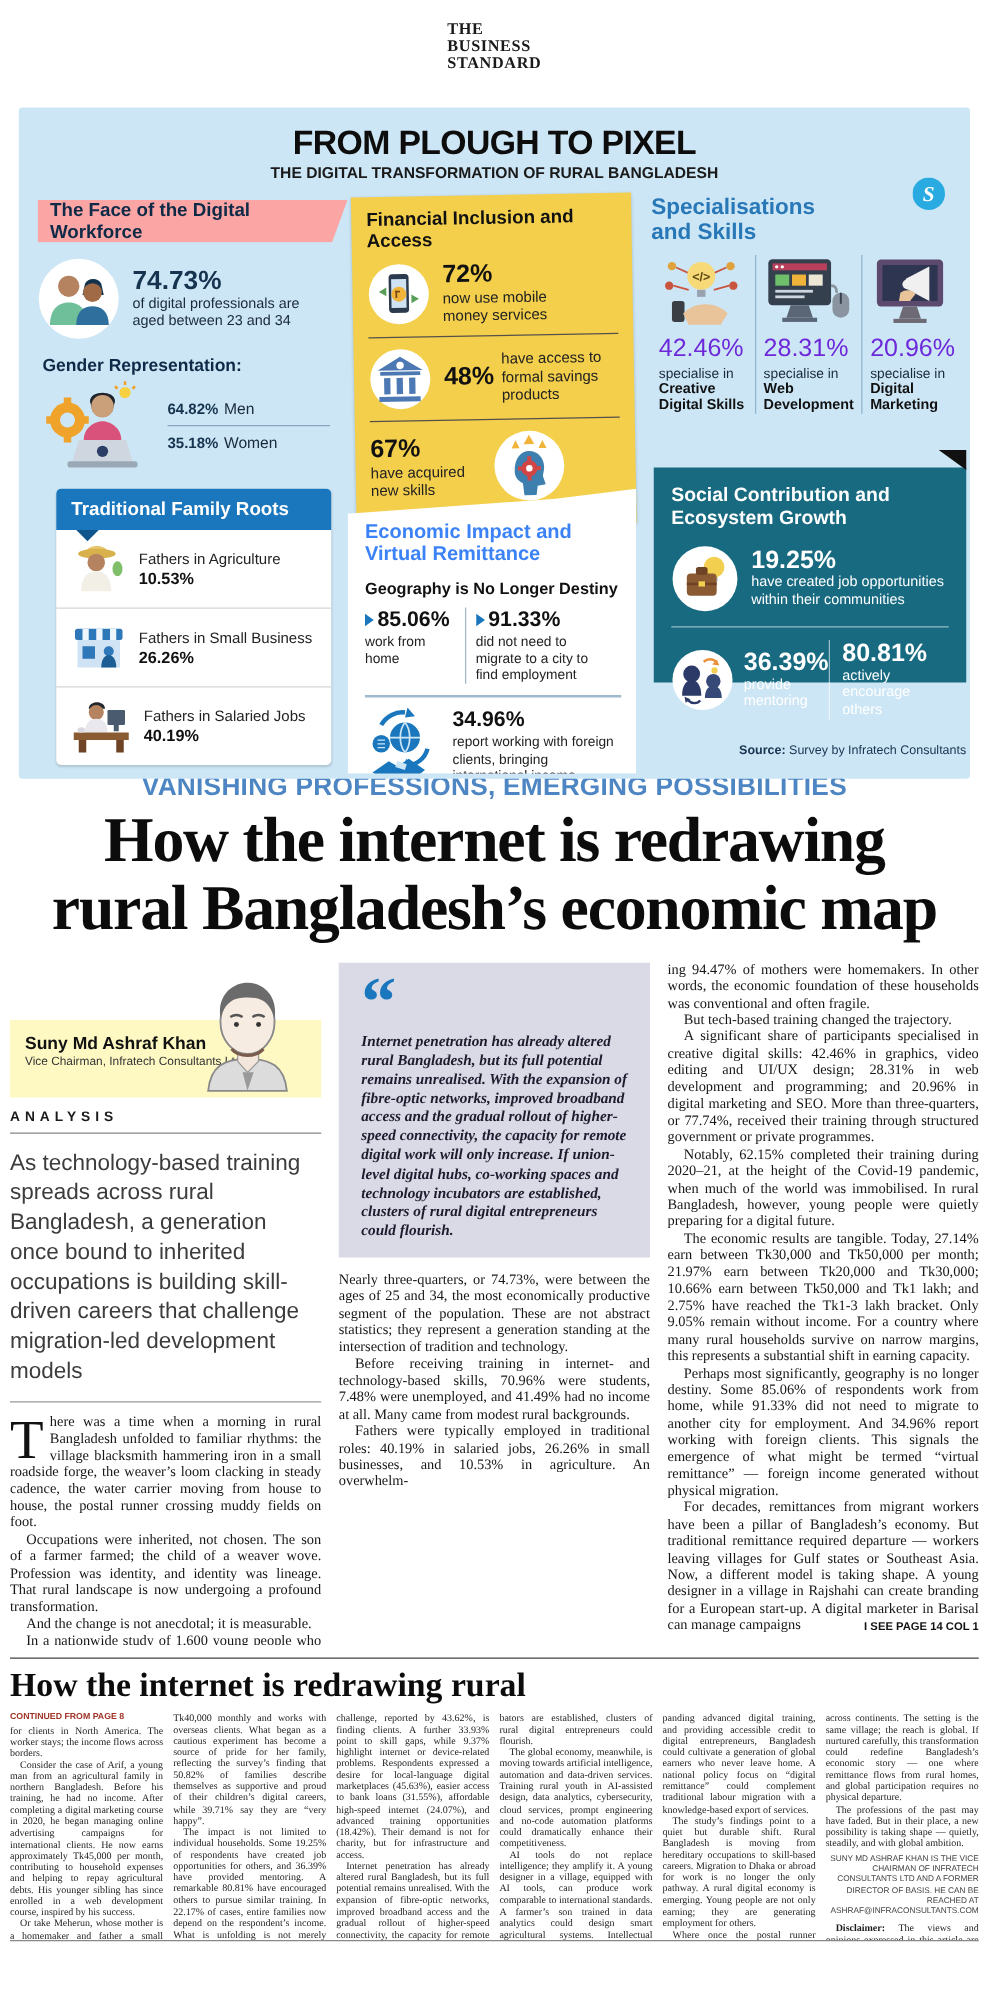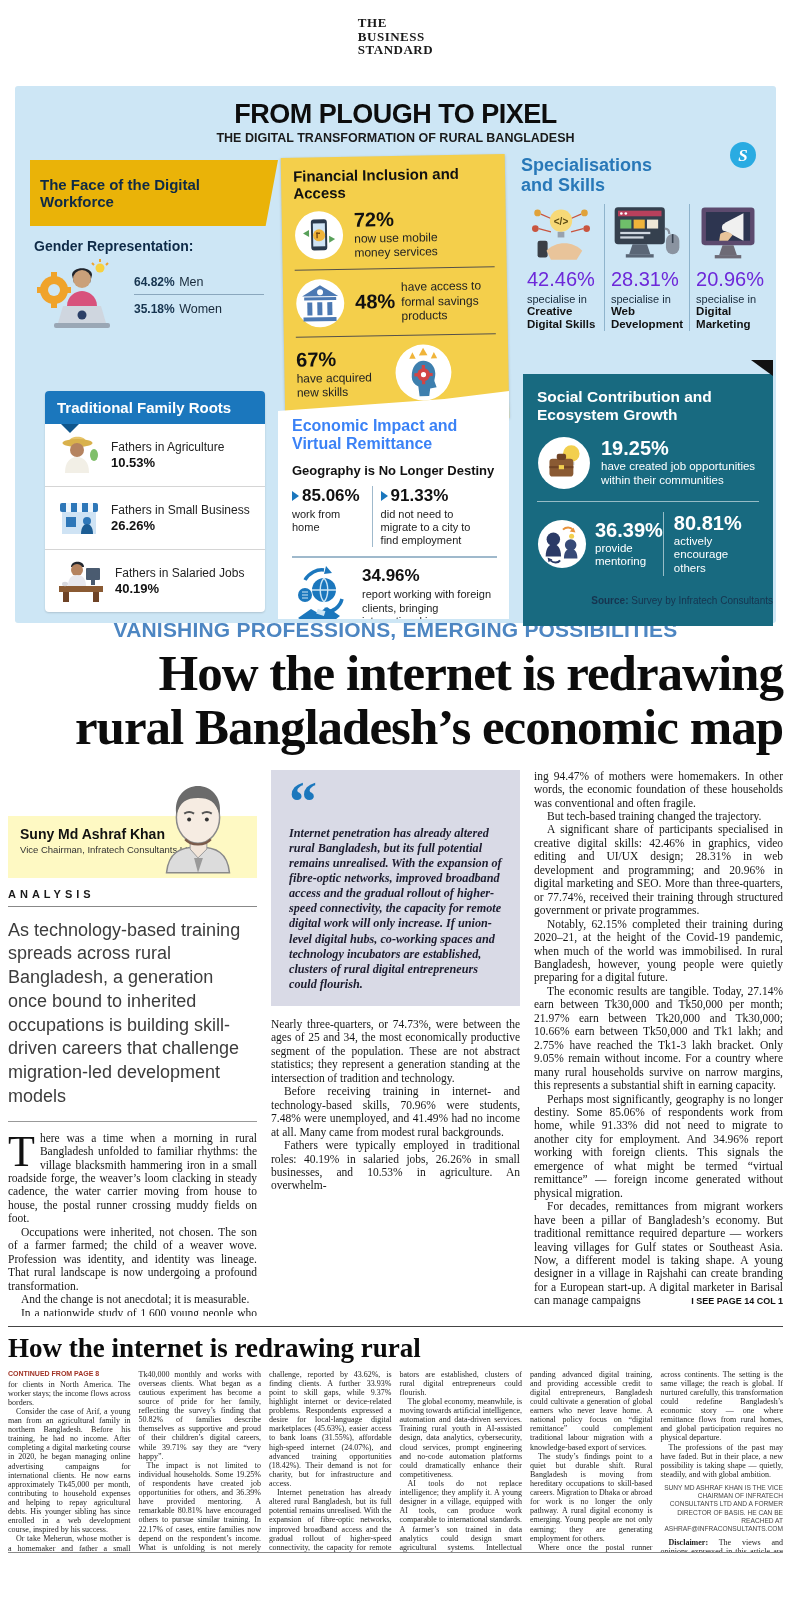--- a/index.html
+++ b/index.html
@@ -19,7 +19,7 @@
   .panel-h{font-weight:bold;font-size:15px;color:#0e2a47;}
   
   .workforce{position:absolute;left:15px;top:74px;width:248px;}
-  .ribbon{background:#eab308;padding:16px 10px;clip-path:polygon(0 0,100% 0,95% 100%,0 100%);}
+  .ribbon{background:#fca5a5;padding:0 10px;clip-path:polygon(0 0,100% 0,95% 100%,0 100%);}
   .wf-row{display:flex;align-items:center;gap:10px;margin-top:12px;}
   .bignum{font-size:21px;font-weight:bold;color:#16344f;}
   .smalllab{font-size:11.5px;color:#17293a;line-height:1.2;}

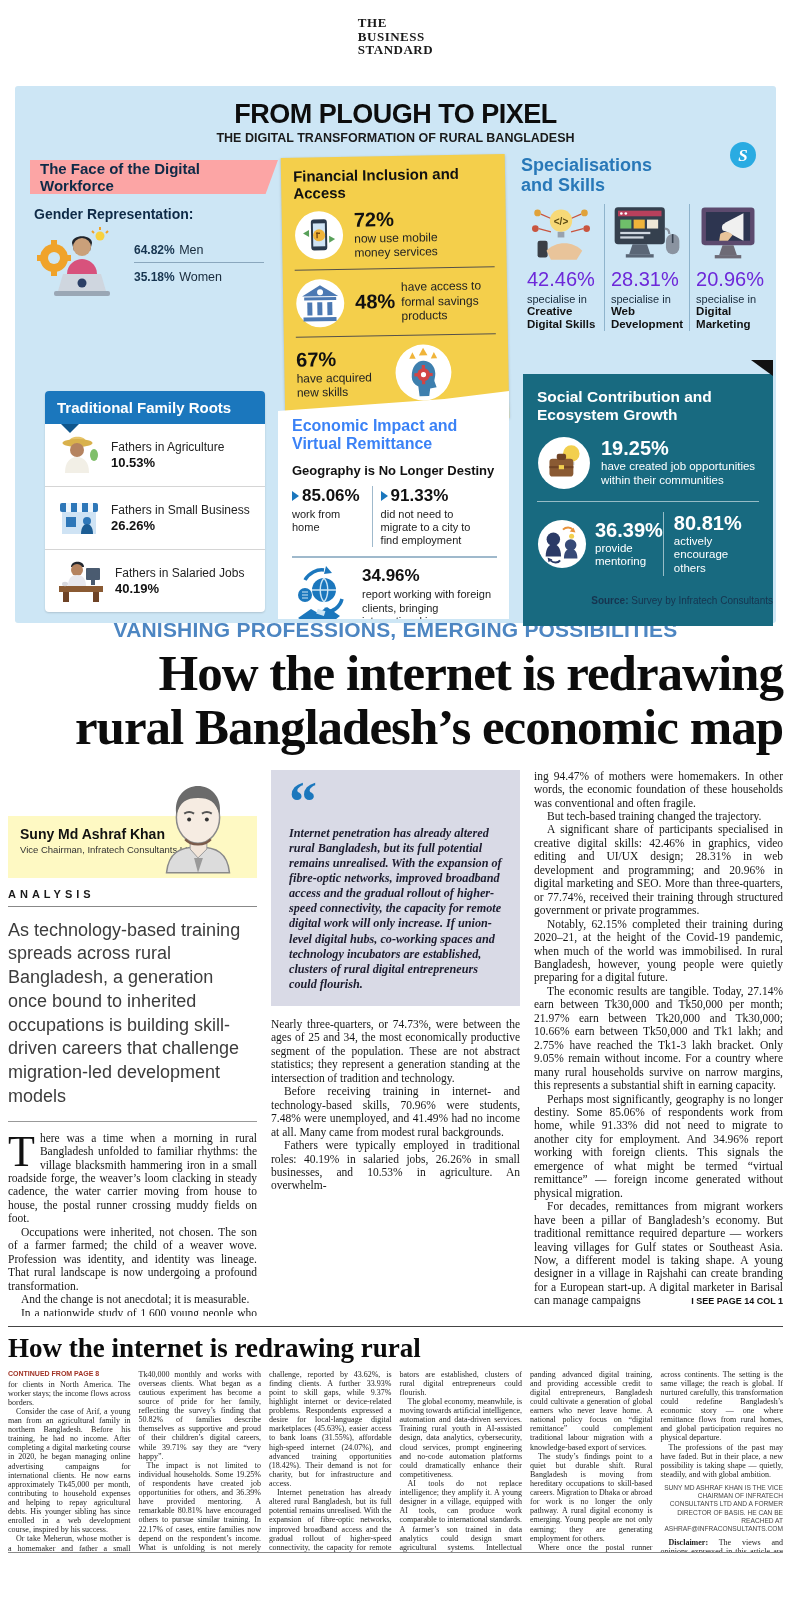--- a/index.html
+++ b/index.html
@@ -145,6 +145,22 @@
 
   <div class="workforce">
     <div class="ribbon panel-h">The Face of the Digital Workforce</div>
+    <div class="wf-row">
+      <span>
+        <svg width="66" height="66" viewBox="0 0 66 66">
+          <circle cx="33" cy="33" r="32" fill="#fff"></circle>
+          <circle cx="25" cy="23" r="8.5" fill="#b5835f"></circle>
+          <path d="M10 54c0-13 7-18 15-18s15 5 15 18z" fill="#6fbf9a"></path>
+          <path d="M38 21c2-5 11-5 13 0l2 9H36z" fill="#13334d"></path>
+          <circle cx="44" cy="28" r="7.5" fill="#a06a46"></circle>
+          <path d="M31 54c0-11 6-15 13-15s13 4 13 15z" fill="#2e6f9e"></path>
+        </svg>
+      </span>
+      <div>
+        <div class="bignum">74.73%</div>
+        <div class="smalllab" style="width:150px">of digital professionals are aged between 23 and 34</div>
+      </div>
+    </div>
     <div class="gender-h">Gender Representation:</div>
     <div class="gender-row">
       <span>

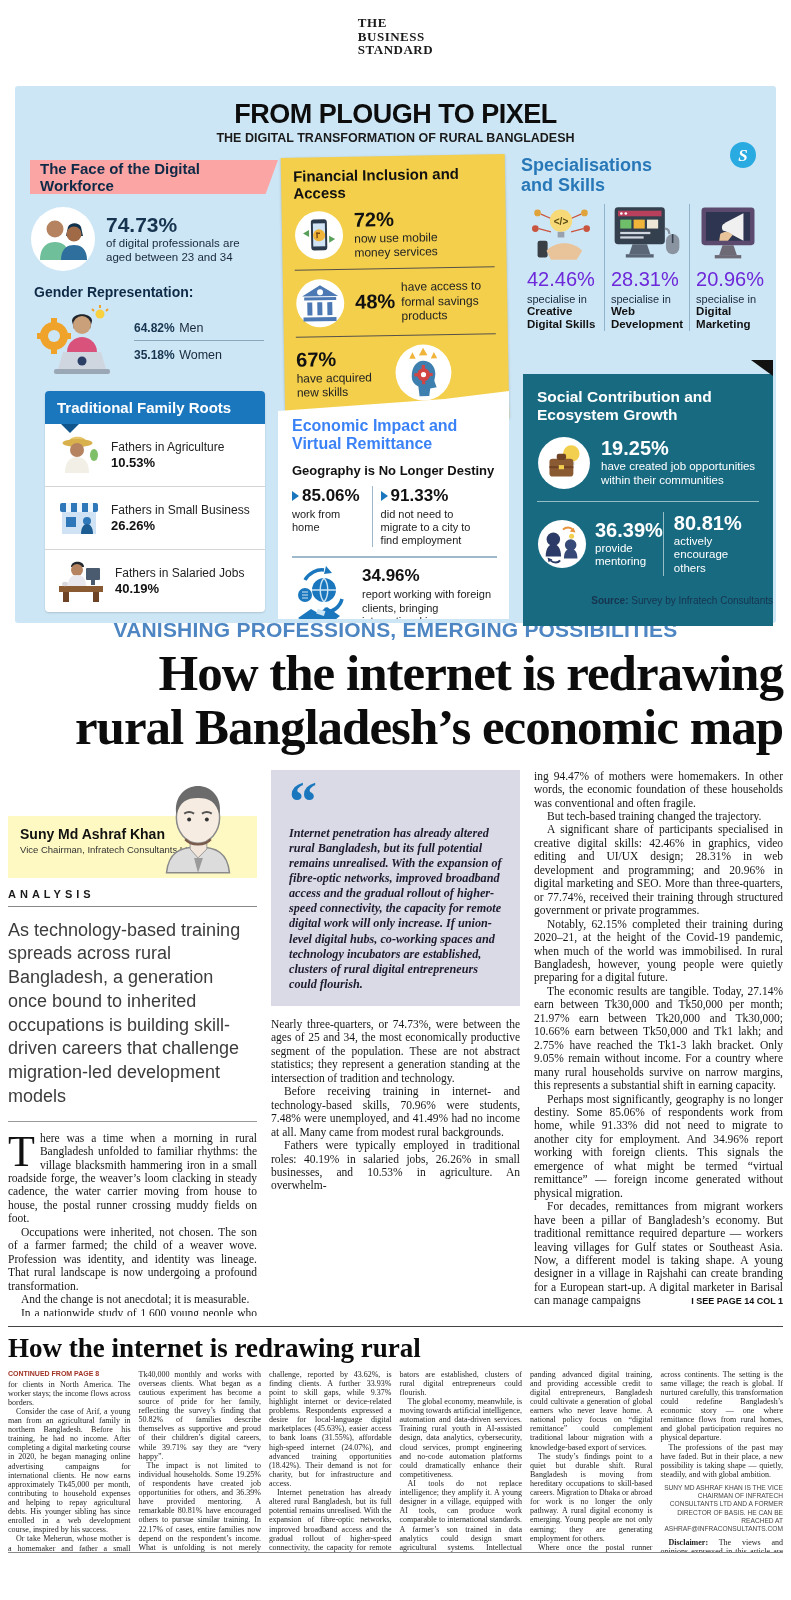--- a/index.html
+++ b/index.html
@@ -70,7 +70,7 @@
   .spec-pre{font-size:11px;color:#17293a;margin-top:2px;}
   .spec-lab{font-size:11.5px;font-weight:bold;color:#111;line-height:1.15;}
   
-  .social{position:absolute;left:508px;top:288px;width:250px;height:252px;background:#186a80;
+  .social{position:absolute;left:508px;top:288px;width:250px;height:172px;background:#186a80;
        padding:14px 14px 10px;color:#fff;}
   .social .corner{position:absolute;top:0;right:0;width:0;height:0;
        border-left:22px solid transparent;border-top:16px solid #111;transform:translateY(-14px);}

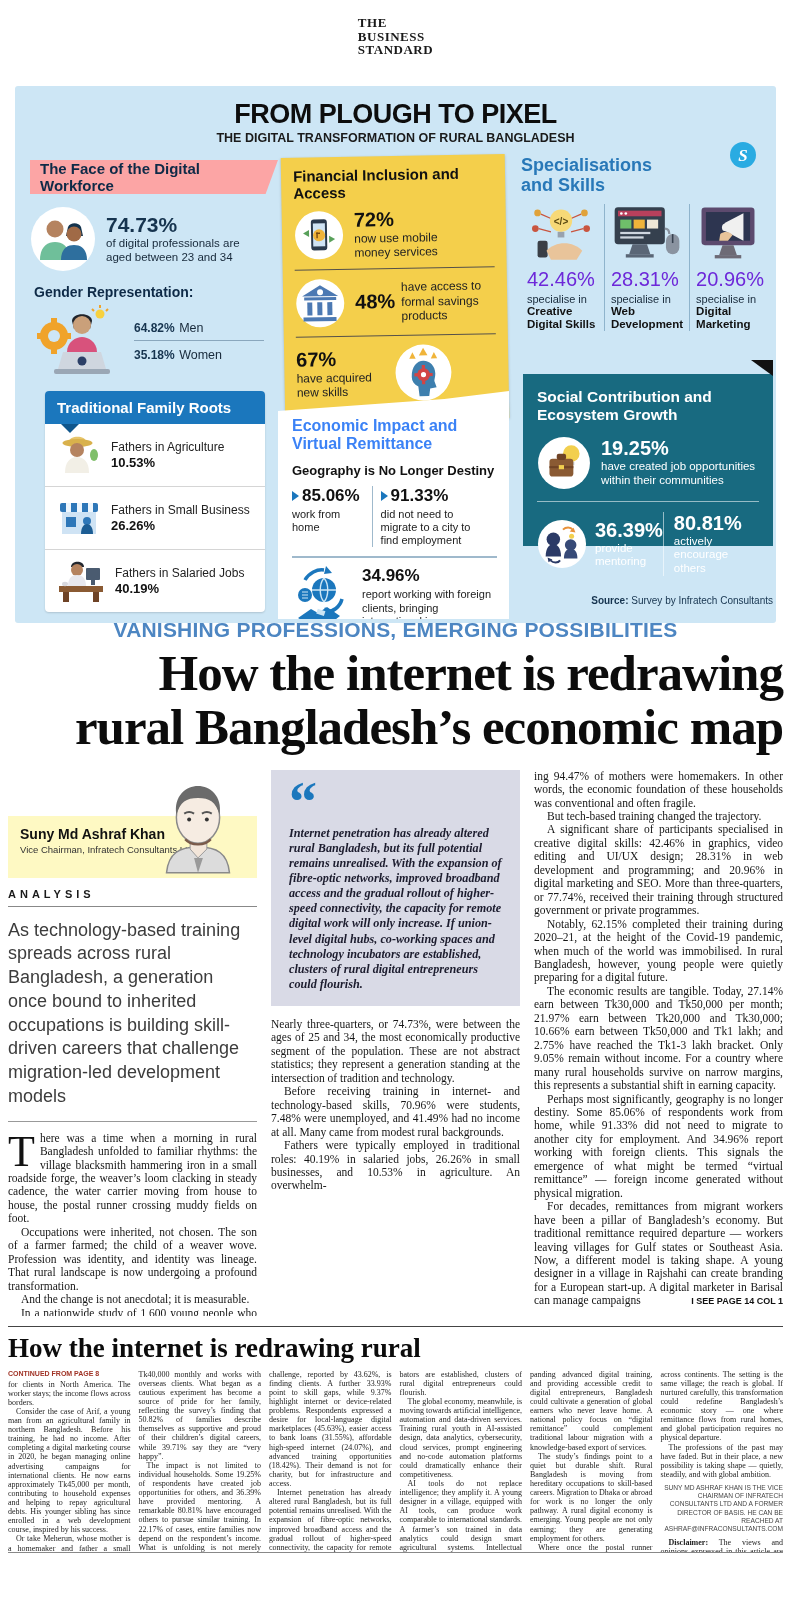--- a/index.html
+++ b/index.html
@@ -85,7 +85,7 @@
   .source{position:absolute;left:508px;top:509px;width:250px;text-align:right;font-size:10px;color:#16344f;}
   
   .kicker{margin-top:24px;text-align:center;font-size:21px;font-weight:800;color:#4d86c2;letter-spacing:.2px;}
-  .headline{margin:6px 8px 0;text-align:right;font-family:"Liberation Serif",serif;font-weight:bold;
+  .headline{margin:6px 8px 0;text-align:center;font-family:"Liberation Serif",serif;font-weight:bold;
        font-size:51px;line-height:1.06;letter-spacing:-1px;color:#0c0c0c;}
   .cols{display:flex;gap:14px;margin:16px 8px 0;height:546px;overflow:hidden;}
   .col{flex:1;min-width:0;}

